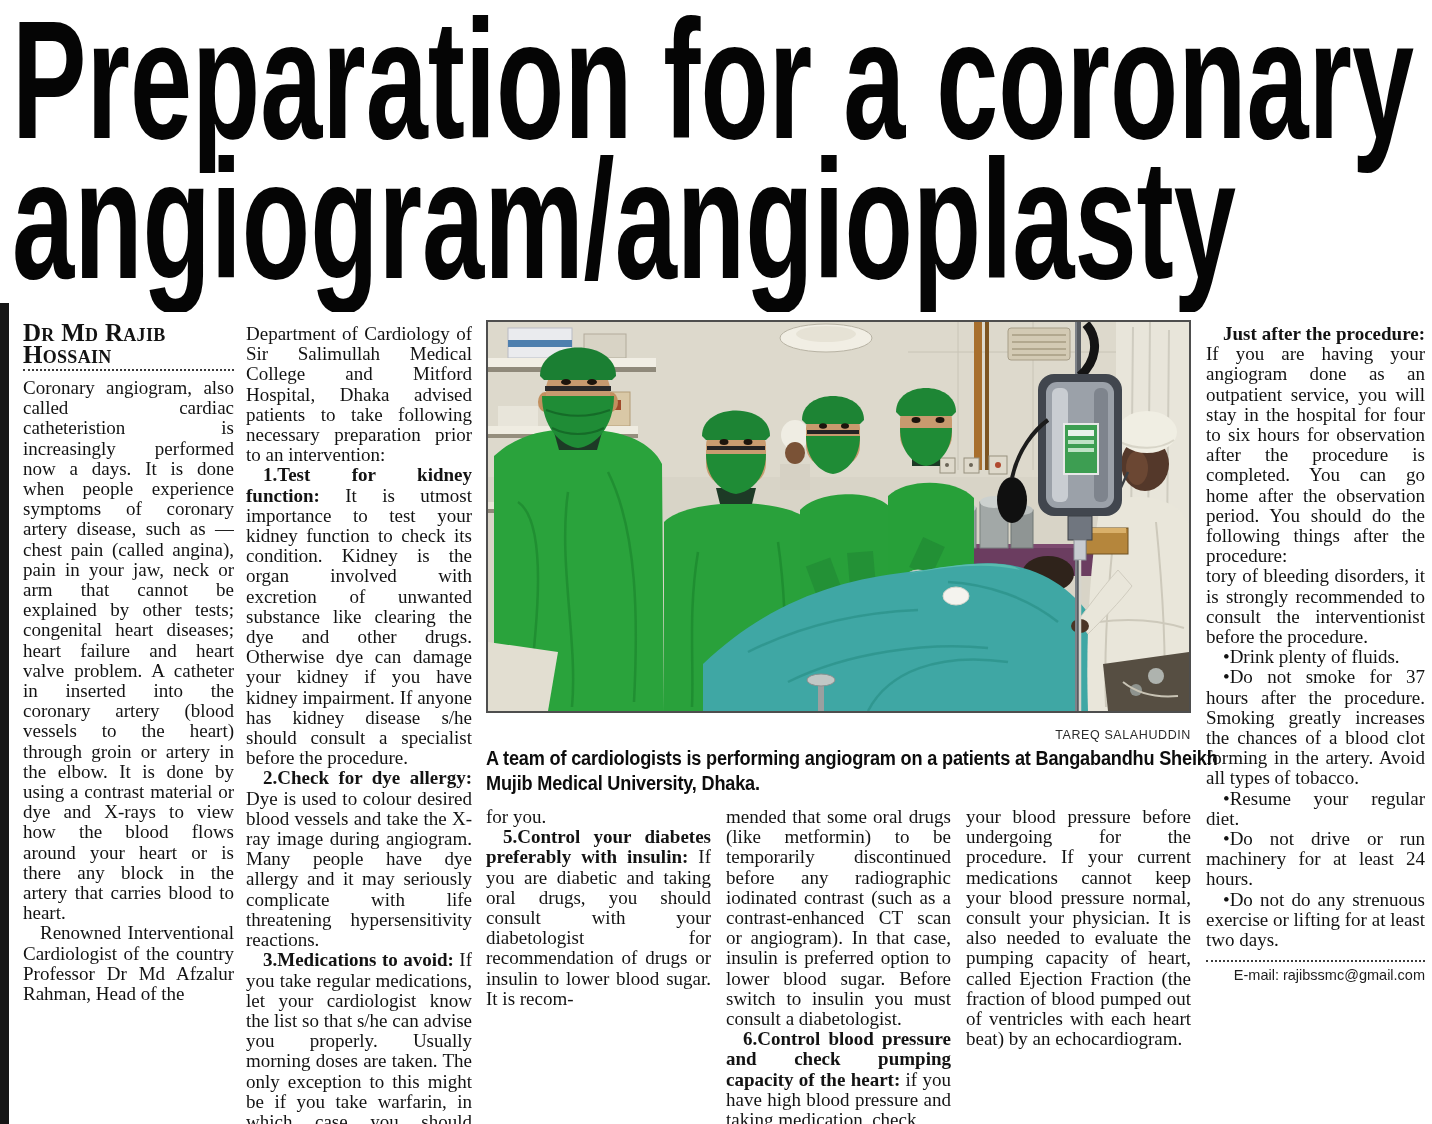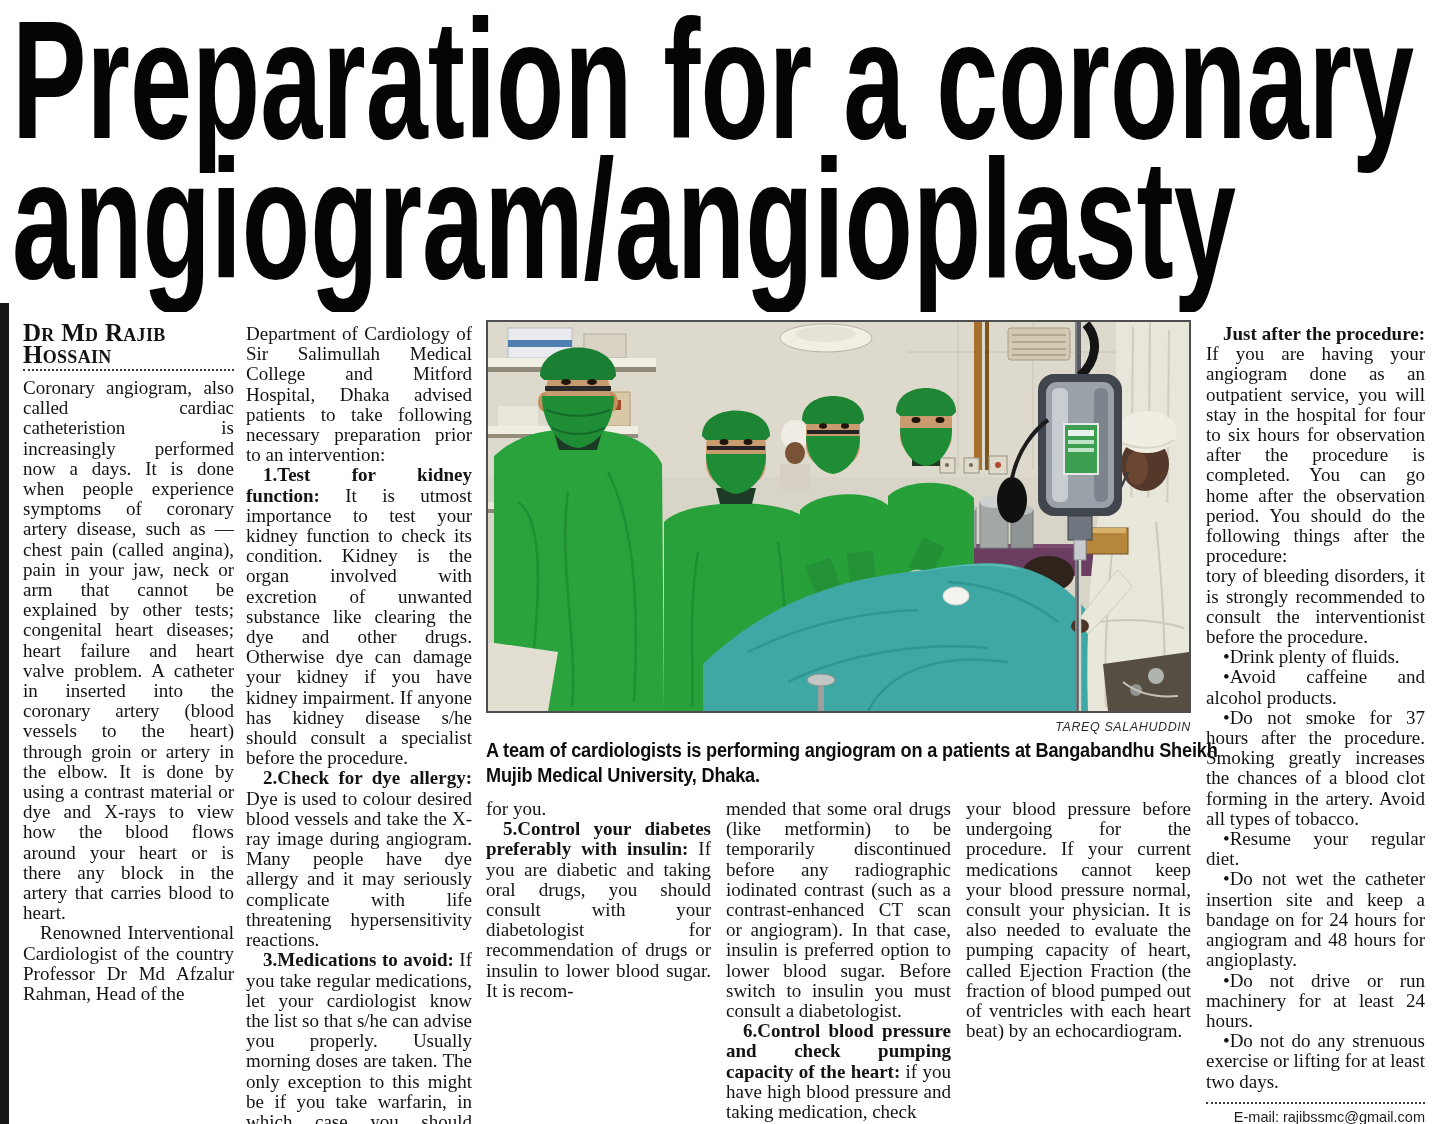--- a/index.html
+++ b/index.html
@@ -266,7 +266,6 @@
         <p class="para ind"><b>Just after the procedure:</b> If you are having your angiogram done as an outpatient service, you will stay in the hospital for four to six hours for observation after the procedure is completed. You can go home after the observation period. You should do the following things after the procedure:</p>
         <p class="para">tory of bleeding disorders, it is strongly recommended to consult the interventionist before the procedure.</p>
         <p class="para ind">•Drink plenty of fluids.</p>
-        <p class="para ind">•Avoid caffeine and alcohol products.</p>
         <p class="para ind">•Do not smoke for 37 hours after the procedure. Smoking greatly increases the chances of a blood clot forming in the artery. Avoid all types of tobacco.</p>
         <p class="para ind">•Resume your regular diet.</p>
         <p class="para ind">•Do not wet the catheter insertion site and keep a bandage on for 24 hours for angiogram and 48 hours for angioplasty.</p>

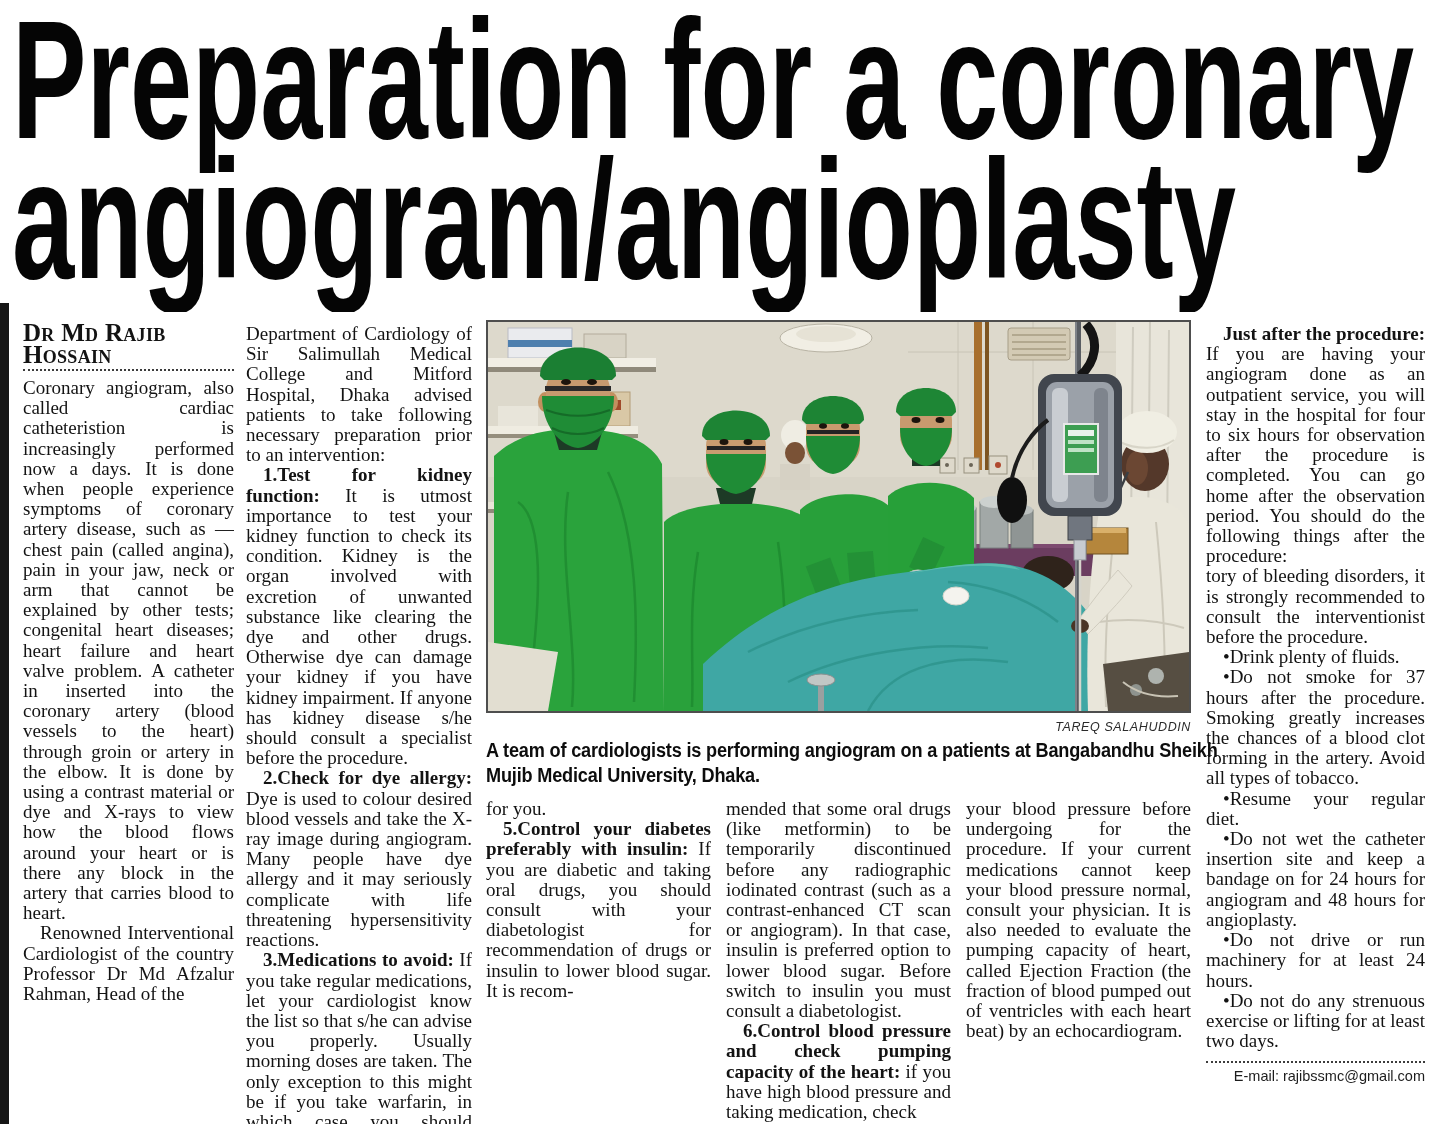--- a/index.html
+++ b/index.html
@@ -25,7 +25,7 @@
   .midblock{position:absolute;left:486px;top:320px;width:705px;}
   .photo{width:701px;height:389px;border:2px solid #4e4e4e;background:#d8d4c7;}
   .credit{font-family:"Liberation Sans",sans-serif;font-size:12.5px;color:#2b2b2b;
-          letter-spacing:.6px;text-align:right;margin-top:3px;line-height:15px;font-style:italic;}
+          letter-spacing:.6px;text-align:right;margin-top:11px;line-height:15px;}
   .caption{margin-top:3px;}
   .caption-line{font-family:"Liberation Sans",sans-serif;font-weight:bold;font-size:19.5px;
           line-height:25px;color:#0d0d0d;letter-spacing:-.2px;white-space:nowrap;

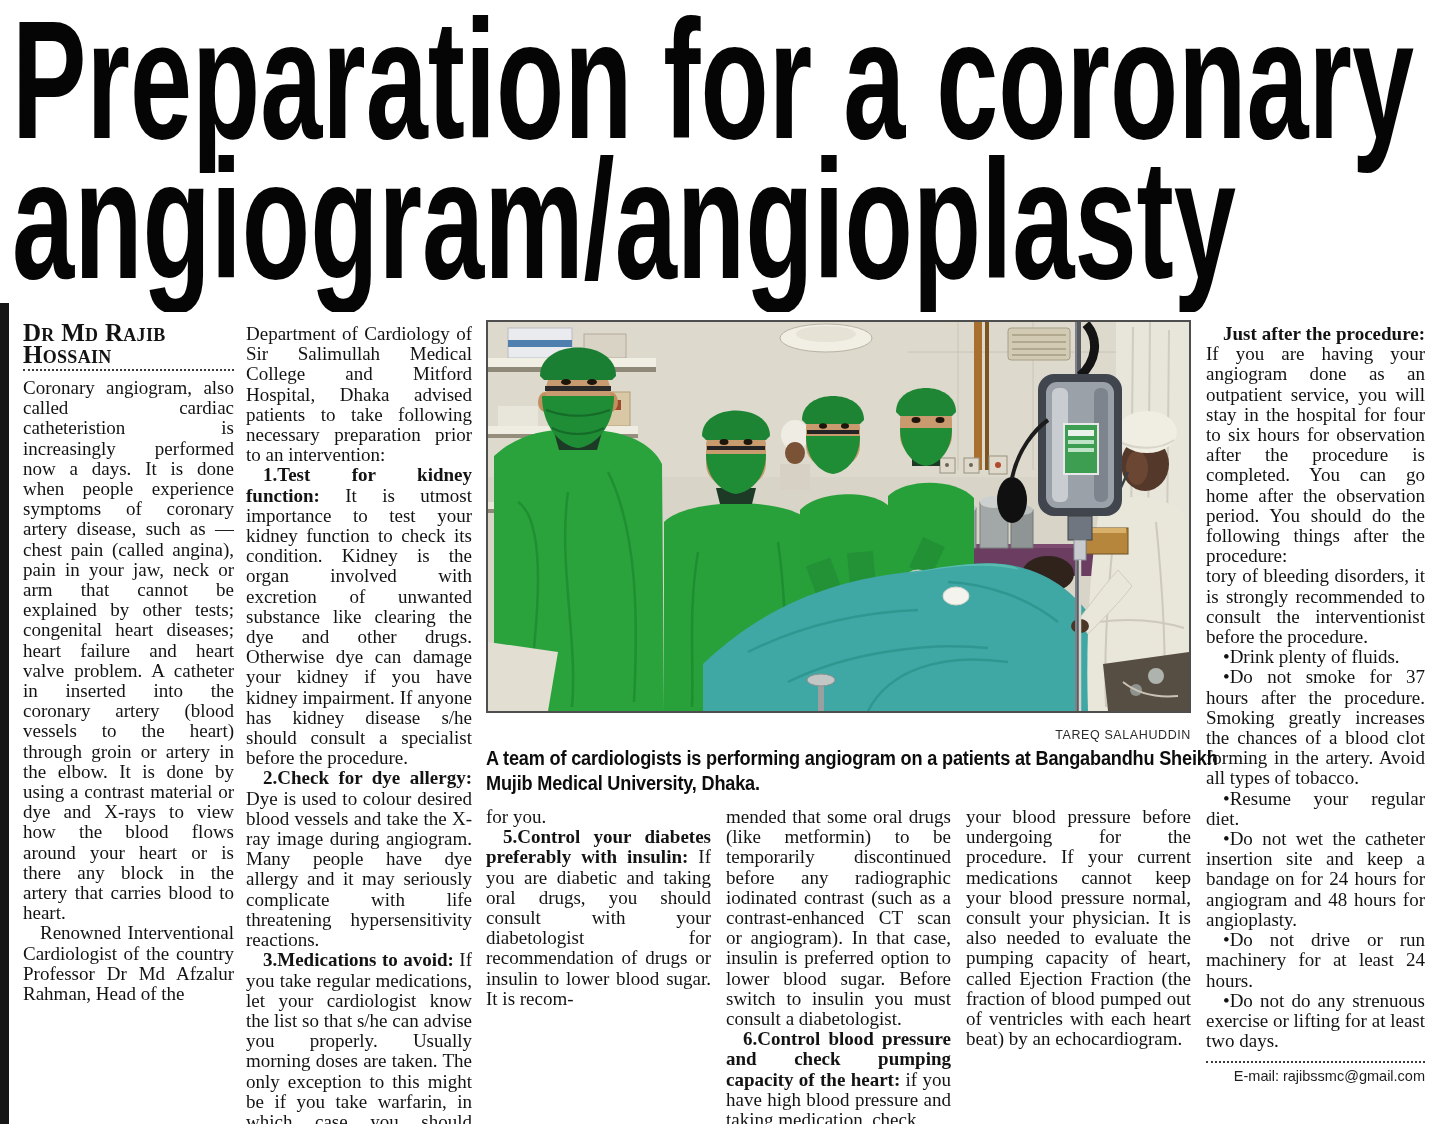--- a/index.html
+++ b/index.html
@@ -268,7 +268,6 @@
         <p class="para ind">•Drink plenty of fluids.</p>
         <p class="para ind">•Do not smoke for 37 hours after the procedure. Smoking greatly increases the chances of a blood clot forming in the artery. Avoid all types of tobacco.</p>
         <p class="para ind">•Resume your regular diet.</p>
-        <p class="para ind">•Do not wet the catheter insertion site and keep a bandage on for 24 hours for angiogram and 48 hours for angioplasty.</p>
         <p class="para ind">•Do not drive or run machinery for at least 24 hours.</p>
         <p class="para ind">•Do not do any strenuous exercise or lifting for at least two days.</p>
       </div>

